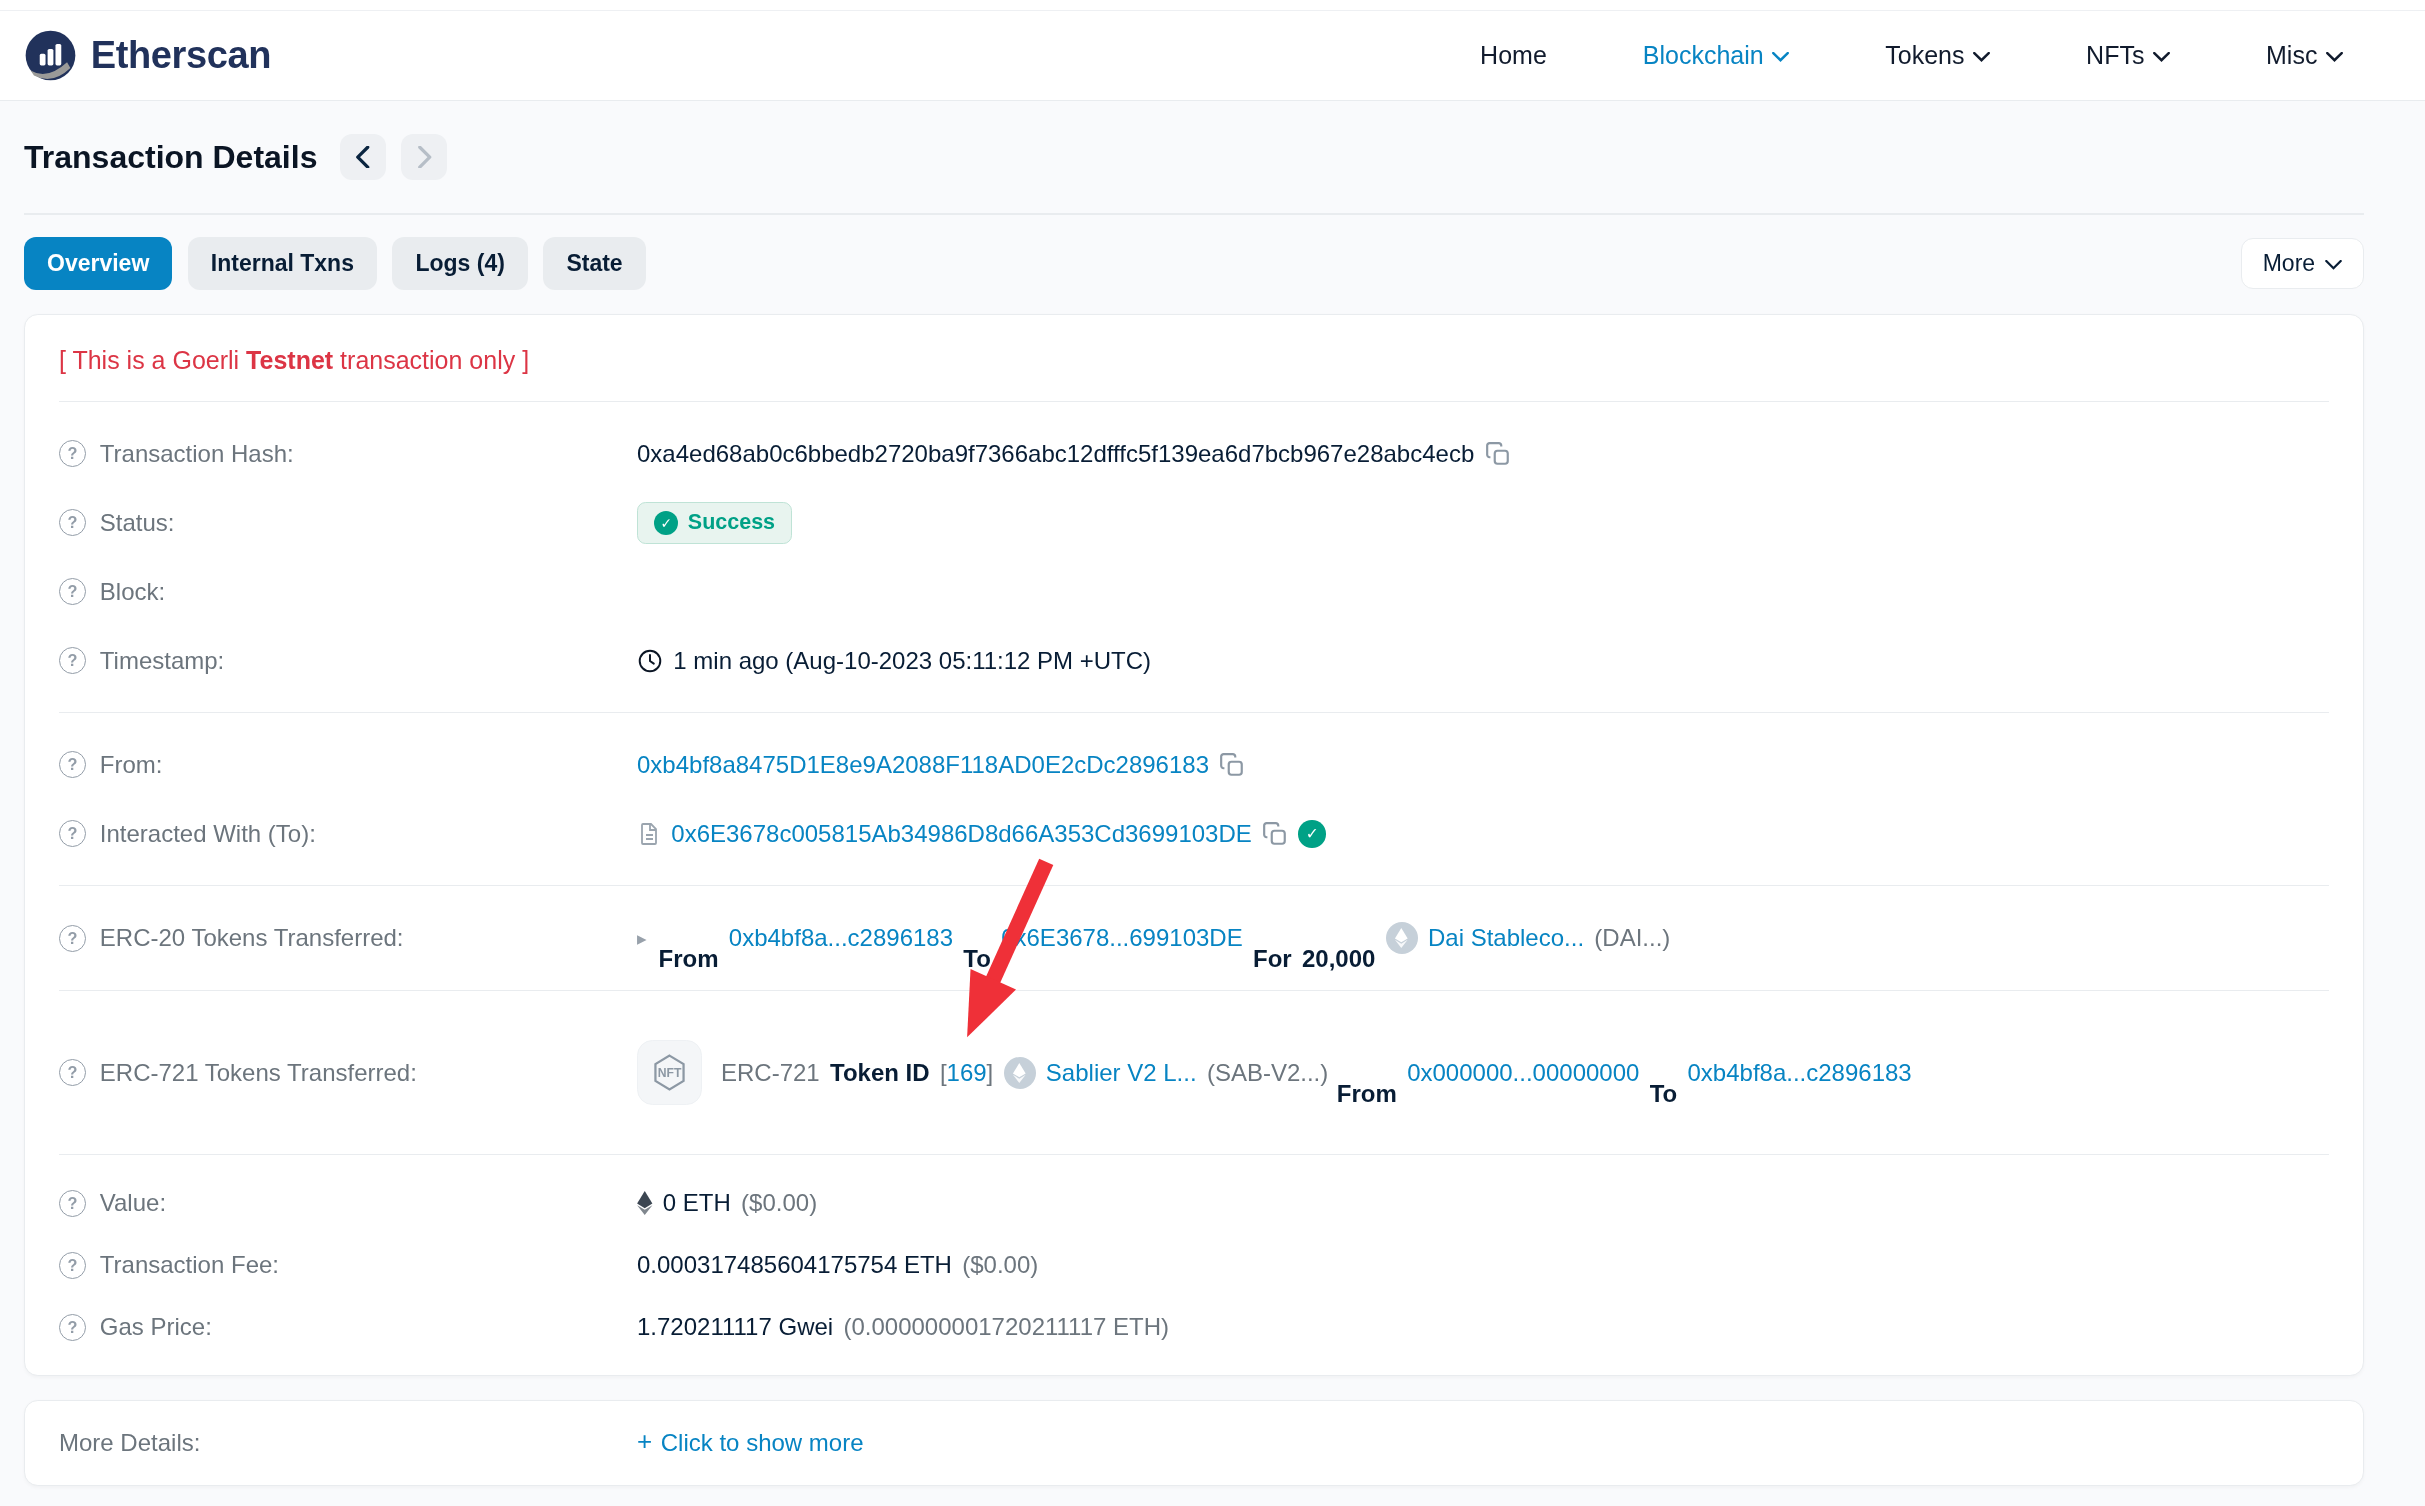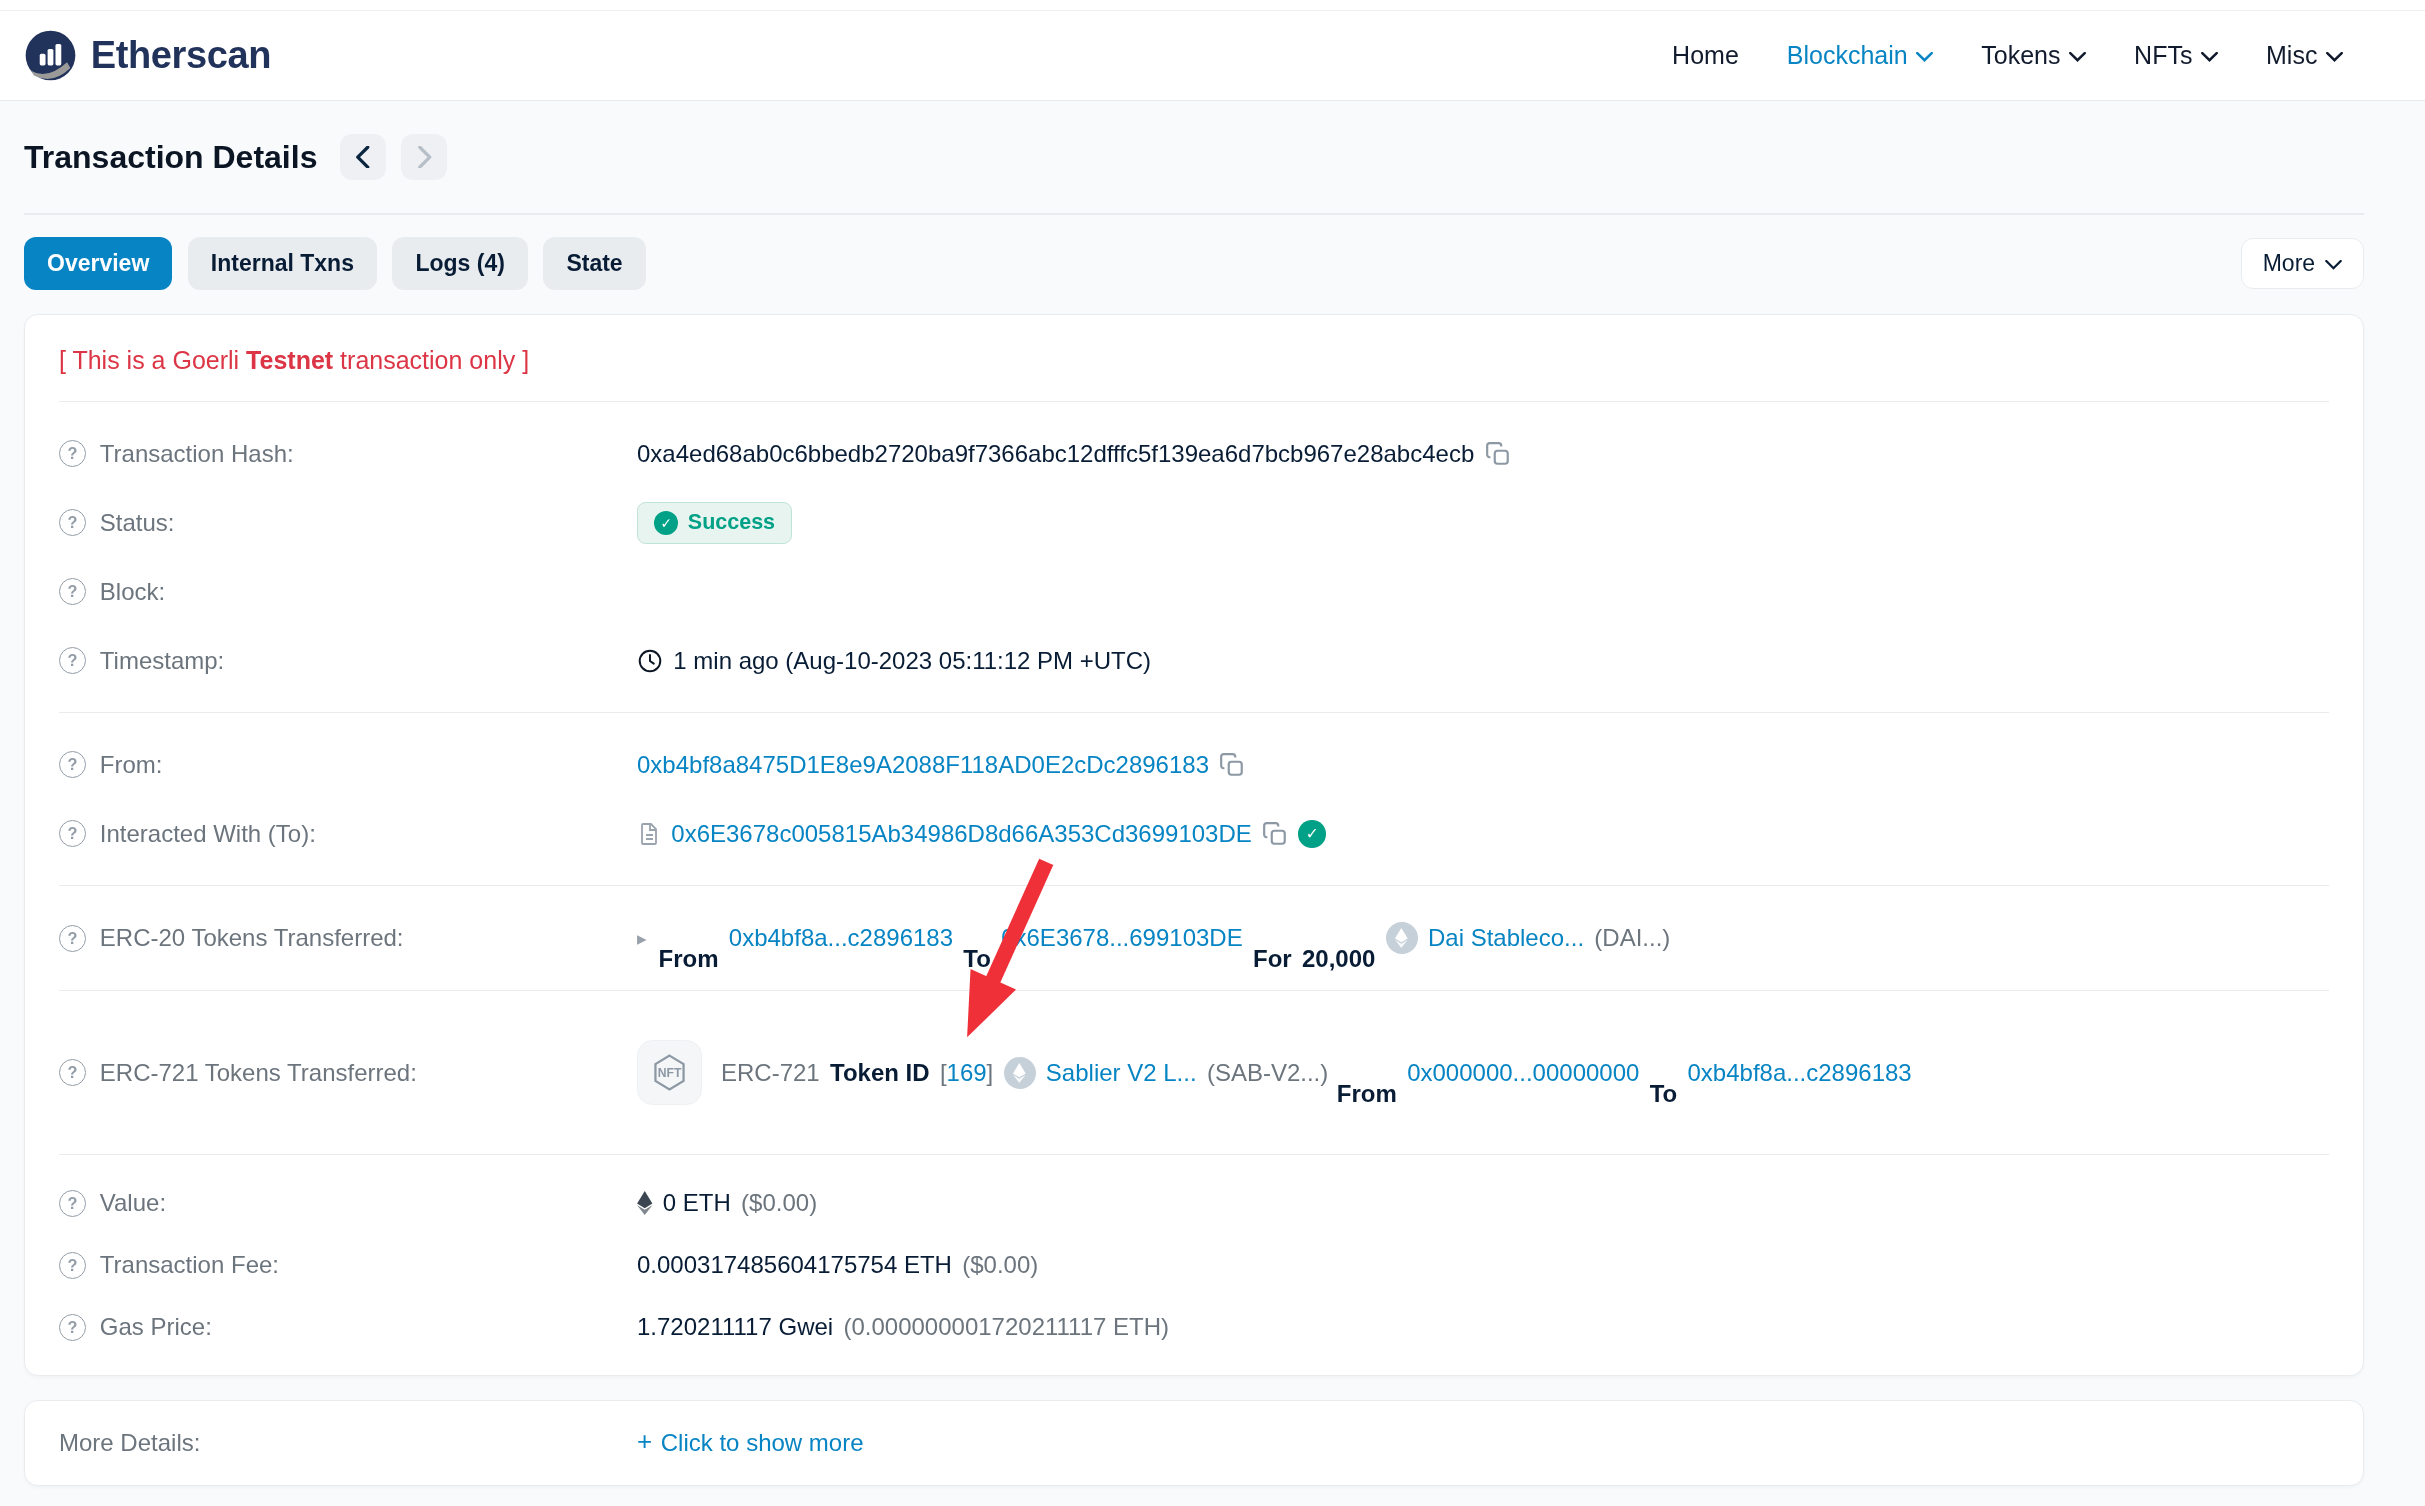--- a/index.html
+++ b/index.html
@@ -24,7 +24,7 @@
   .brand { display:flex; align-items:center; gap:13.8px; cursor:pointer; }
   .brand-text { font-size:38px; font-weight:600; color:#21325b; letter-spacing:-0.4px; }
   nav { display:flex; align-items:center; gap:48px; }
-  .nav-item { display:flex; align-items:center; gap:8.6px; font-size:25px; font-weight:500; color:#111b2d; cursor:pointer; }
+  .nav-item { display:flex; align-items:center; gap:8.6px; font-size:25px; font-weight:500; color:#111b2d; cursor:pointer;margin-left:48px; }
   .nav-item.active { color:#0784c3; }
   .nav-chev { width:17px; height:10.3px; display:block; margin-top:3.4px; }
 

